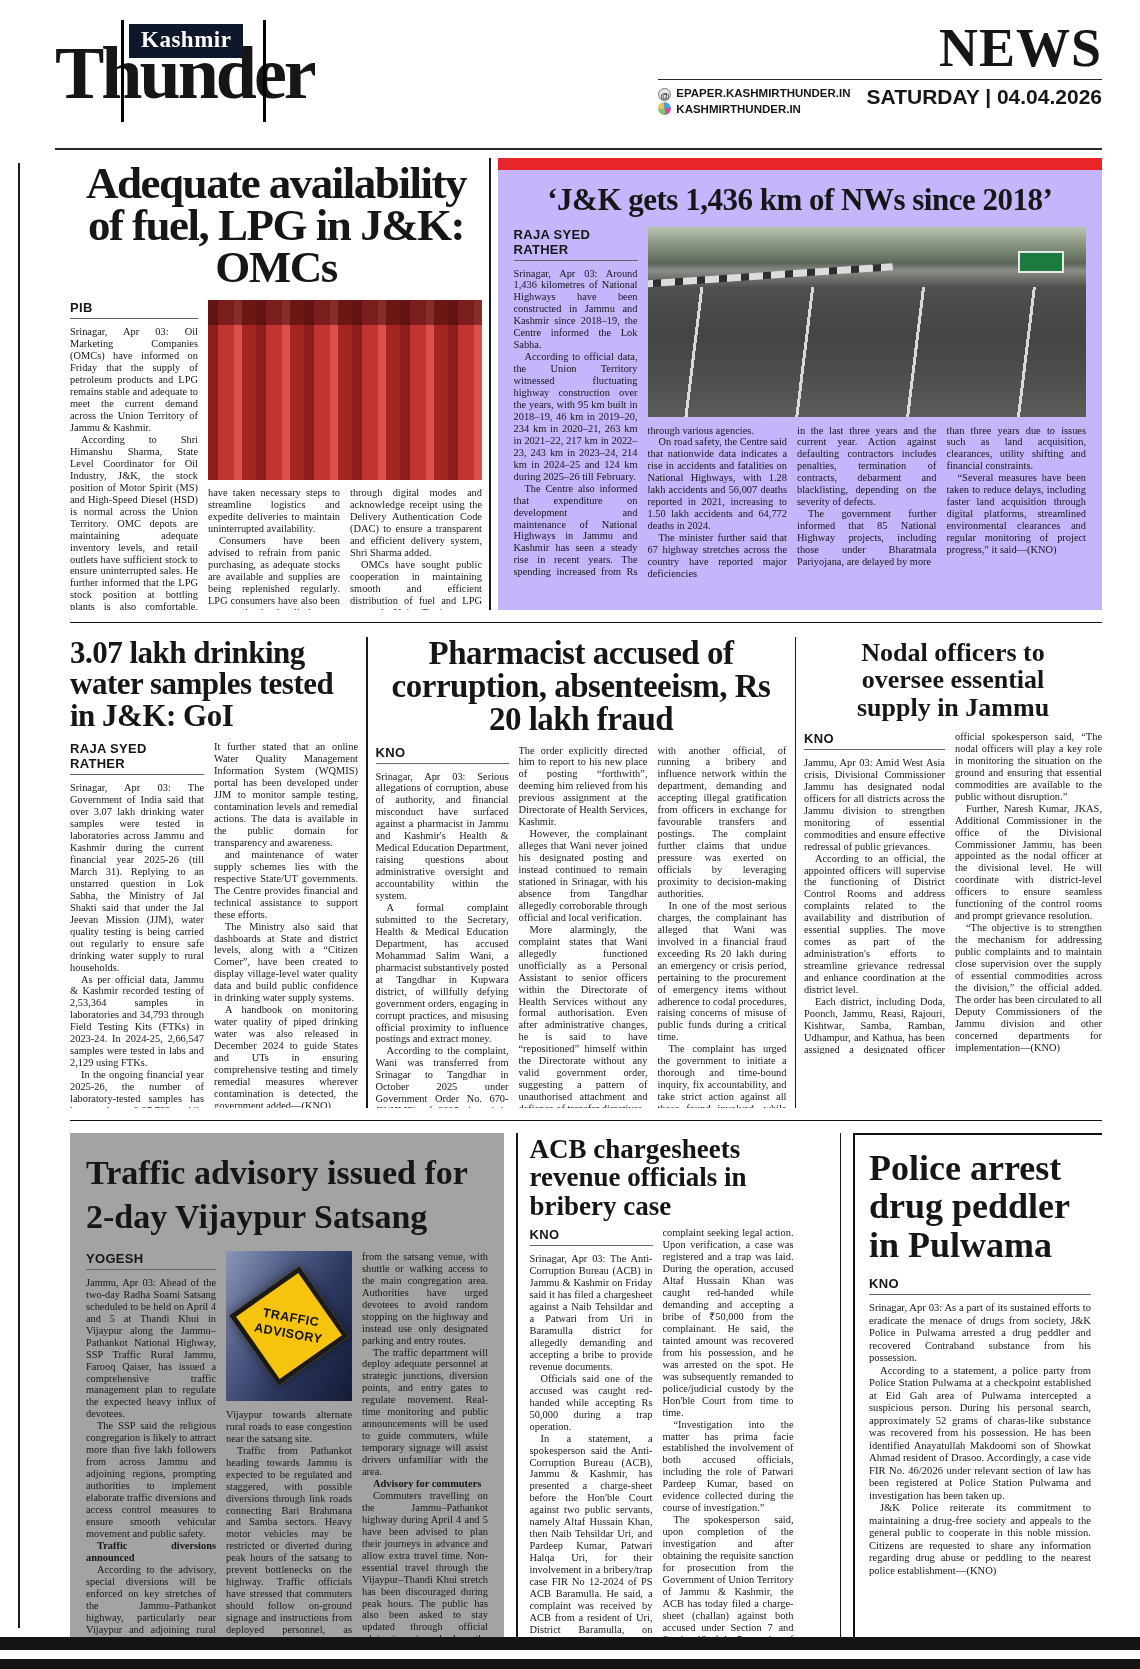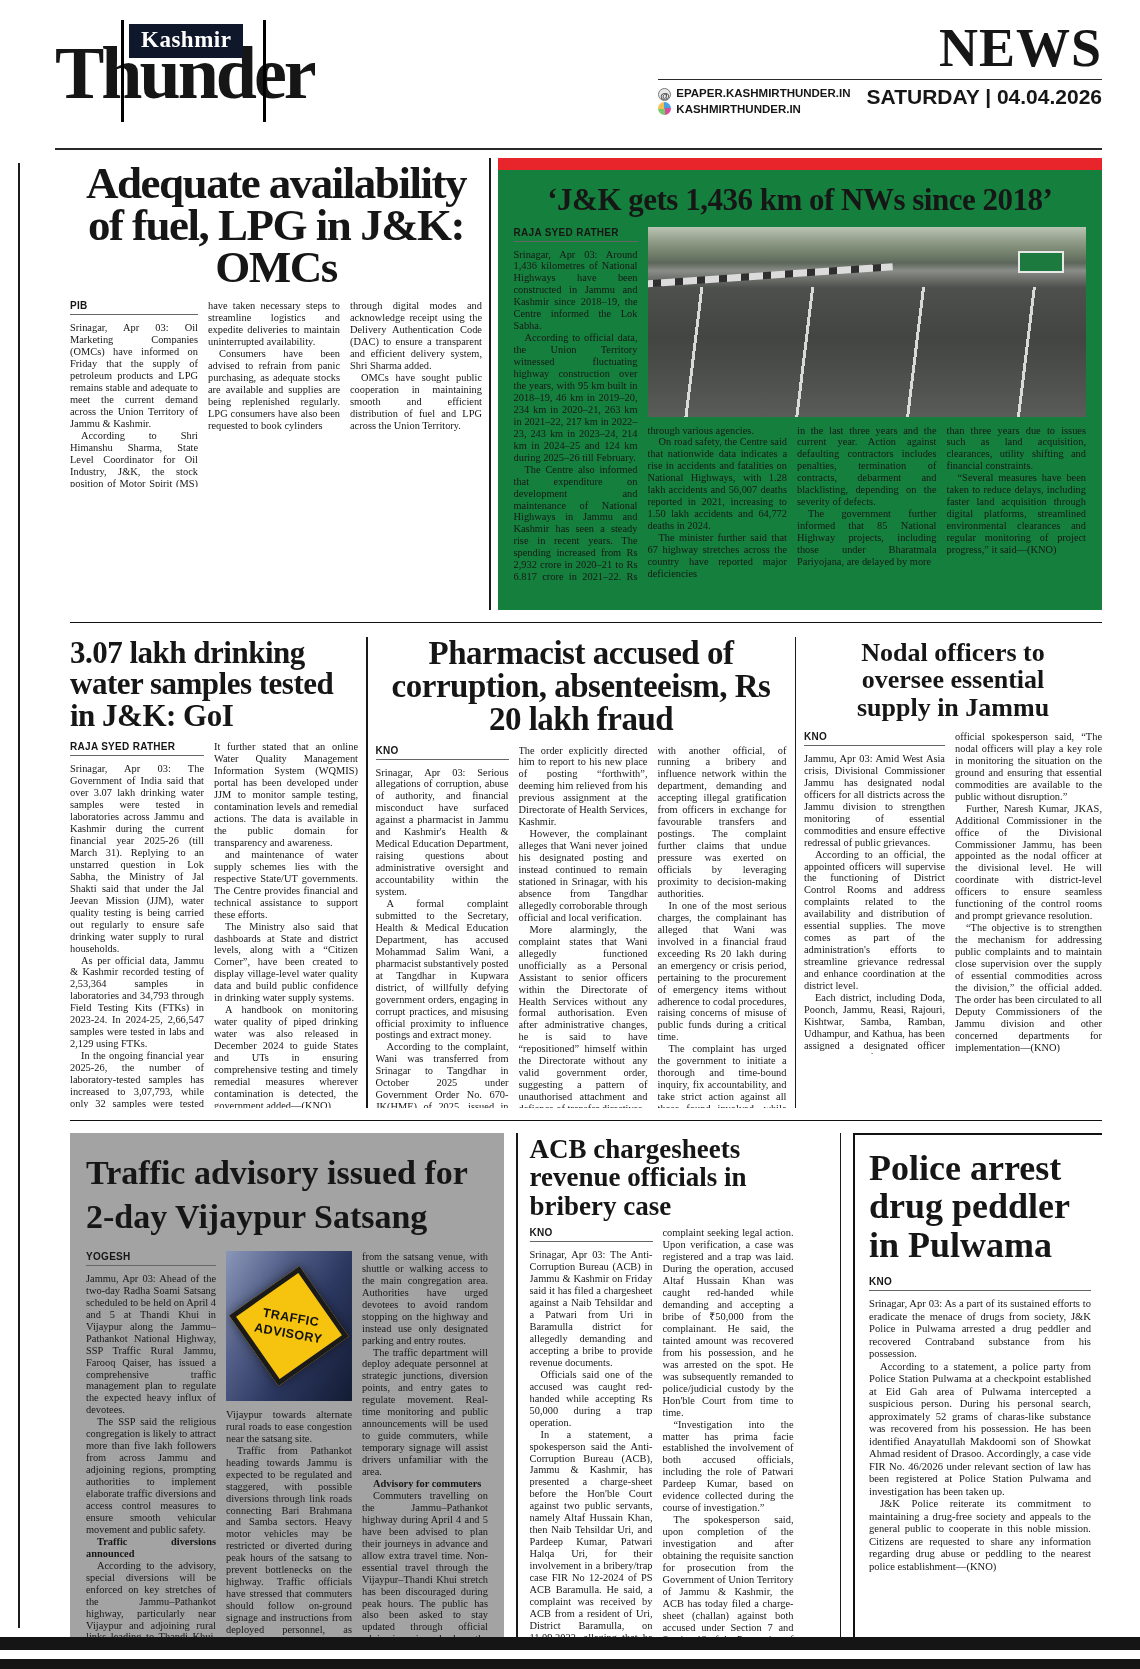--- a/index.html
+++ b/index.html
@@ -53,7 +53,7 @@
   .vr-top { margin:0 7px; }
   .art2 { flex:1; min-width:0; display:flex; flex-direction:column; }
   .redbar { height:12px; background:#e8252a; flex:none; }
-  .panel-inner { background:#15803d; flex:1; padding:12px 16px 10px; overflow:hidden; }
+  .panel-inner { background:#c4b5fd; flex:1; padding:12px 16px 10px; overflow:hidden; }
   .h-a2 { font-size:31px; text-align:center; line-height:1; letter-spacing:-.5px; margin:2px 0 12px; }
   .art2 .colwrap { width:124px; }
   .a2-right { flex:1; display:flex; flex-direction:column; min-width:0; }

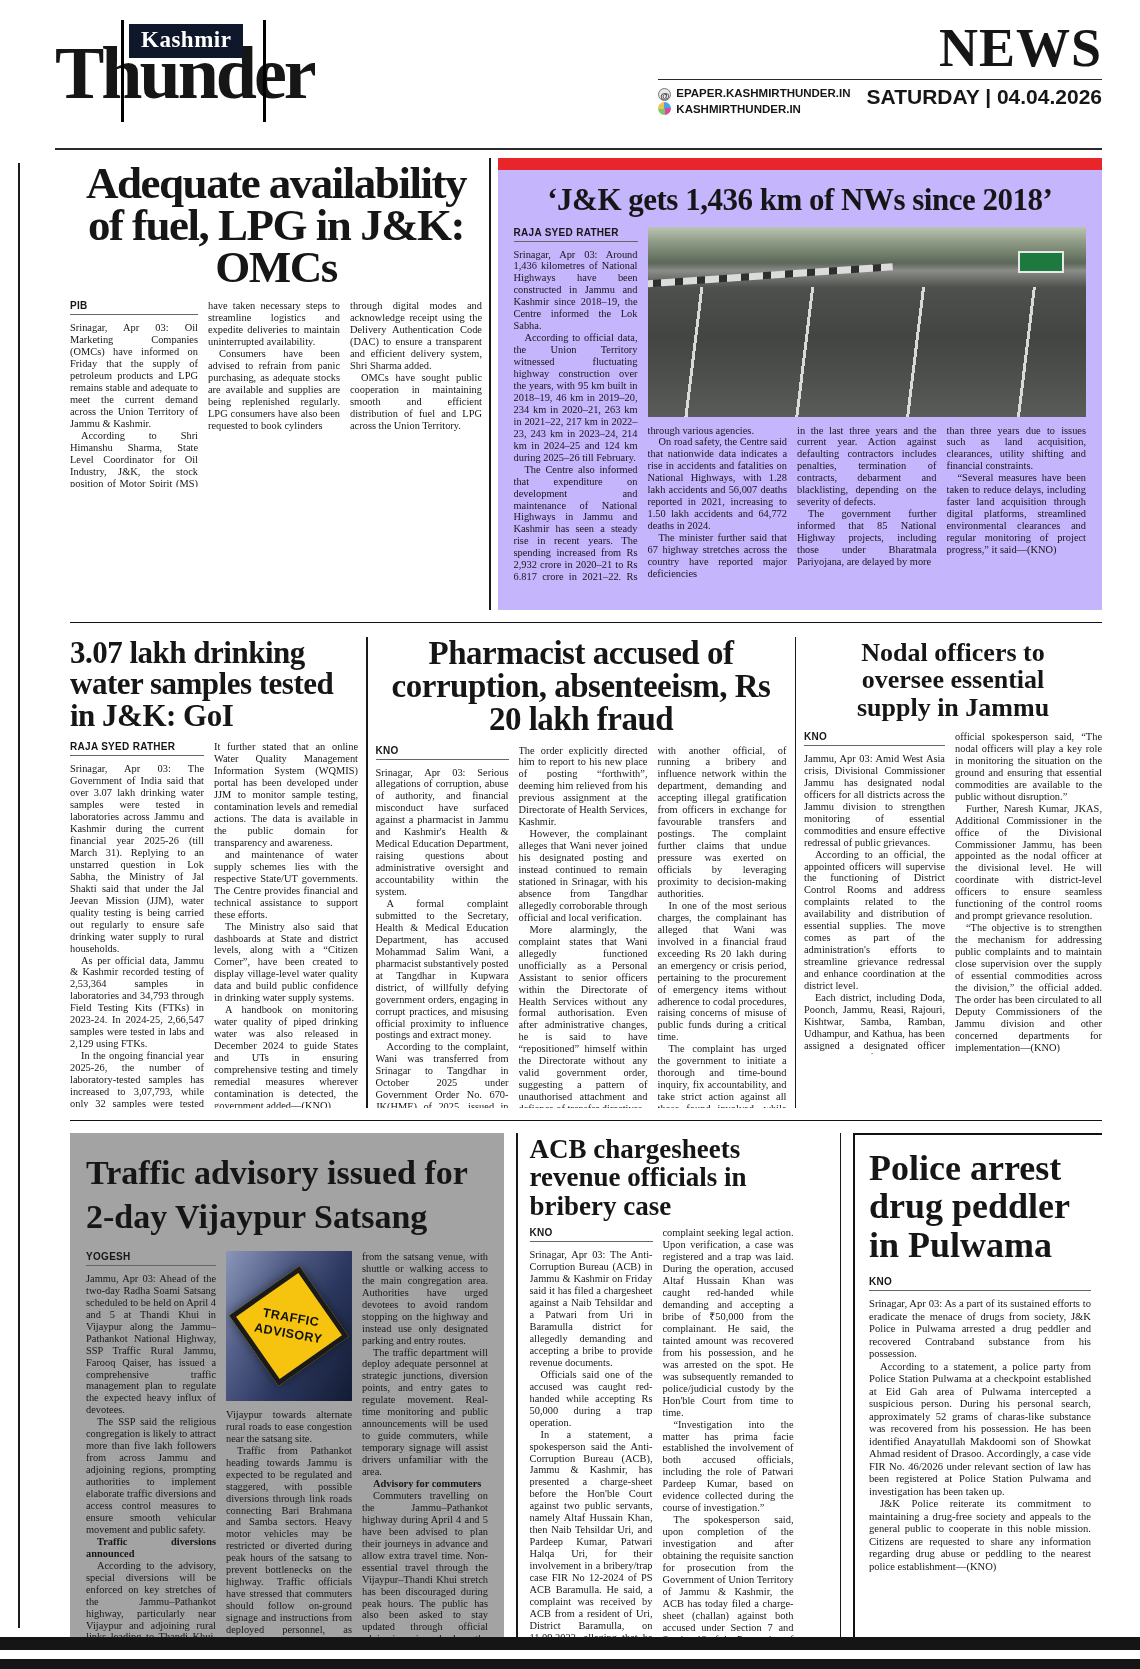--- a/index.html
+++ b/index.html
@@ -29,7 +29,7 @@
   
   .band { display:flex; margin-left:70px; margin-right:38px; overflow:hidden; }
   .vrule { width:1.5px; background:#1a1a1a; flex:none; margin:0 8px; }
-  .byline { font-family:"Liberation Sans", sans-serif; font-size:10px; font-weight:bold; letter-spacing:.3px;
+  .byline { font-family:"Liberation Sans", sans-serif; font-size:13px; font-weight:bold; letter-spacing:.3px;
             border-bottom:1px solid #666; padding-bottom:3px; margin-bottom:7px; }
   .col { flex:1 1 0; min-width:0; overflow:hidden; text-align:justify; }
   .col p { margin:0; font-size:10.4px; line-height:1.15; }

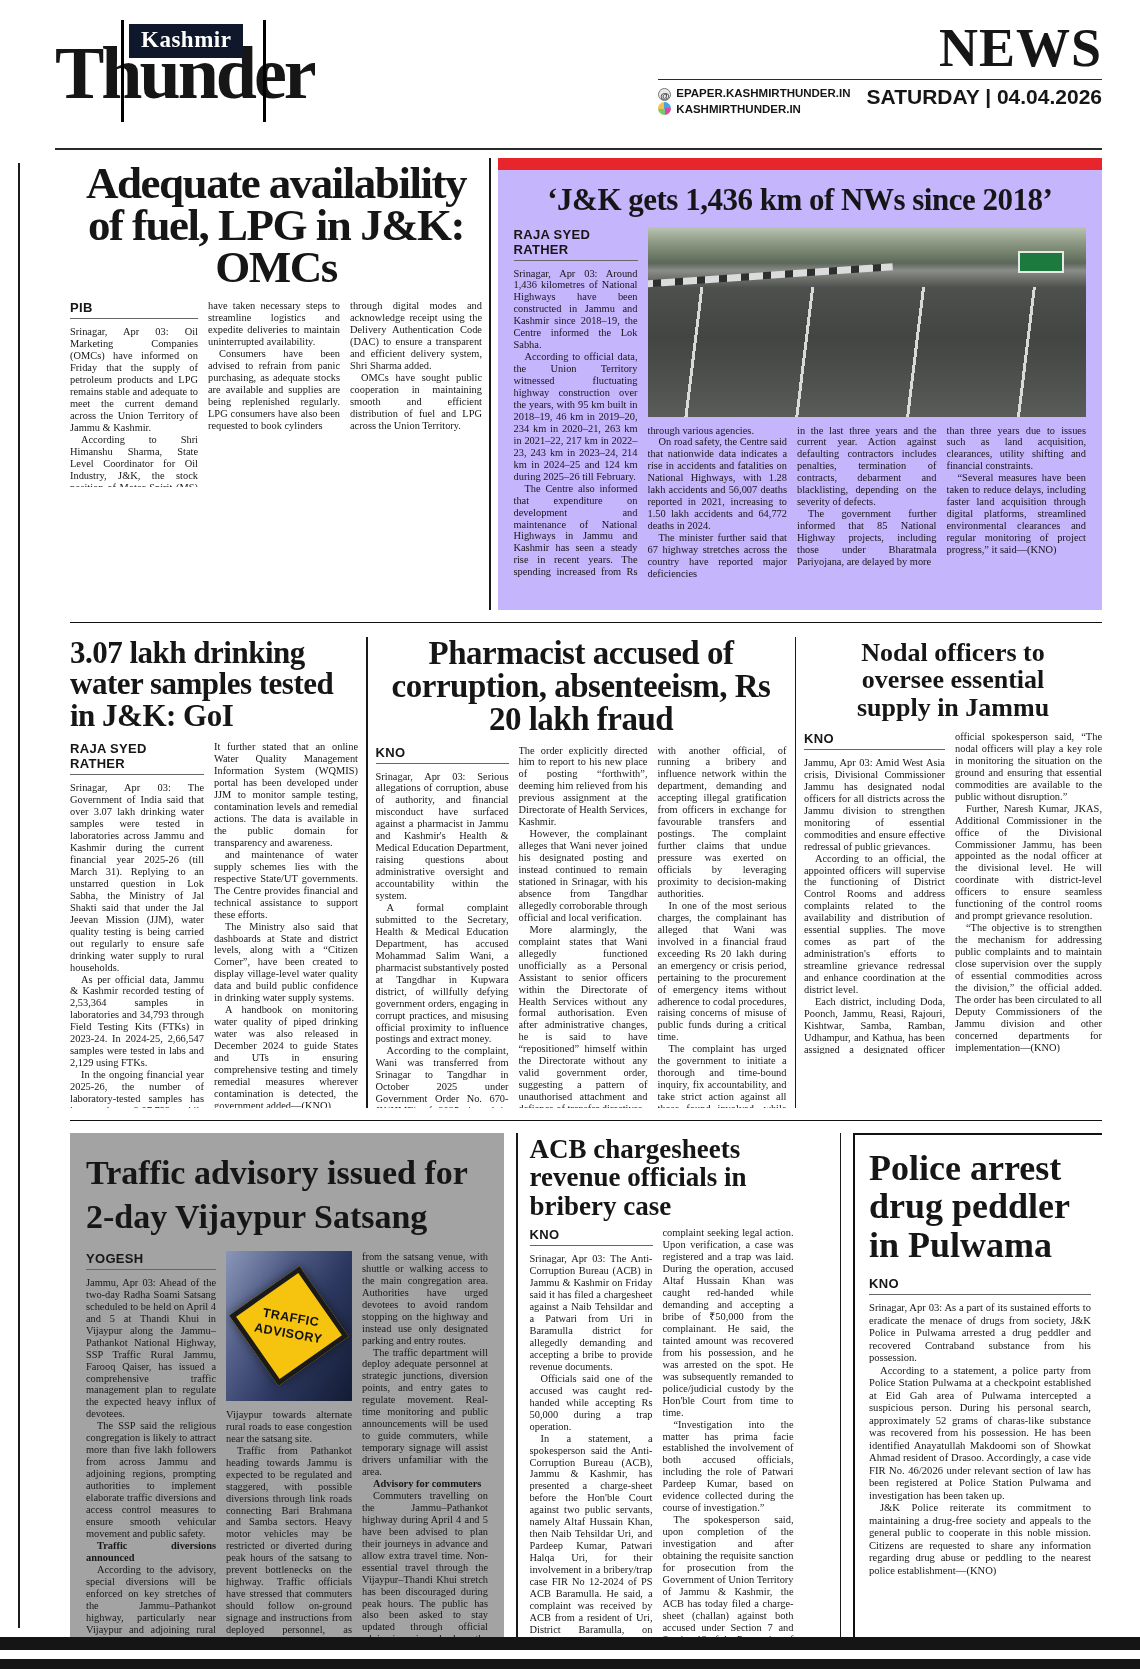--- a/index.html
+++ b/index.html
@@ -45,7 +45,7 @@
   .art1 { width:412px; flex:none; padding-top:4px; }
   .h-a1 { font-size:45px; text-align:center; line-height:.94; letter-spacing:-1.5px; margin-bottom:12px; }
   .art1 .colwrap { width:128px; }
-  .a1-right { flex:1; display:flex; min-width:0;font-family:Liberation Serif, serif; }
+  .a1-right { flex:1; display:flex; flex-direction:column; min-width:0;font-family:Liberation Serif, serif; }
   .lpg { height:180px; margin-bottom:7px;
          background: linear-gradient(180deg, rgba(55,8,8,.5) 0 14%, rgba(0,0,0,0) 14%),
          repeating-linear-gradient(90deg, #8f1d1c 0 10px, #c03431 10px 26px, #d8514a 26px 34px, #a32622 34px 48px); }

